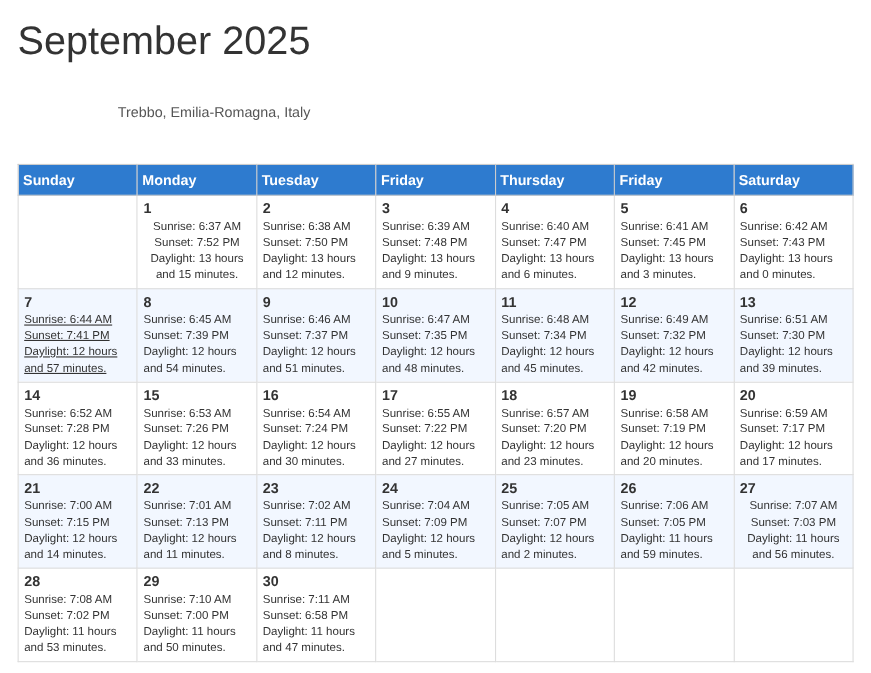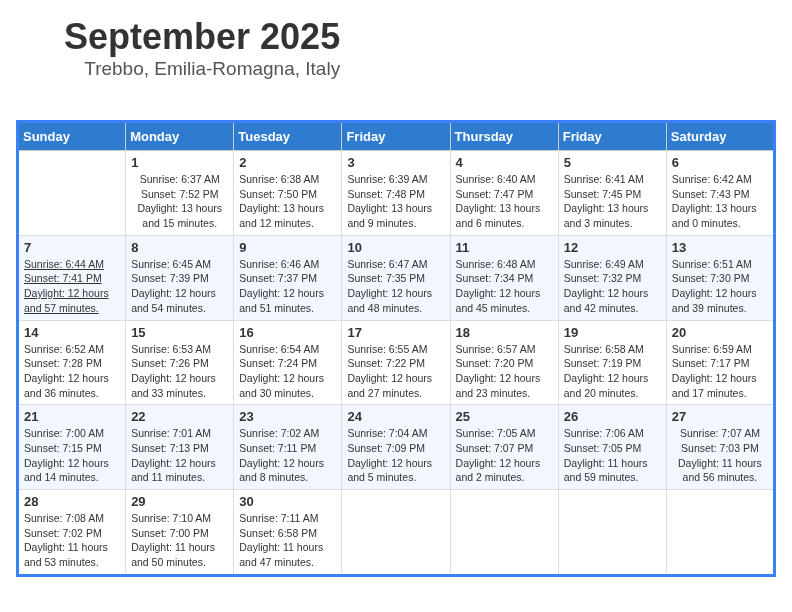--- a/index.html
+++ b/index.html
@@ -30,9 +30,8 @@
     }
     .month-title {
       font-size: 36px;
-      font-weight: bold;
+      font-weight: normal;
       color: #333;
-      margin-left: 48px;
     }
     .location {
       font-size: 19px;

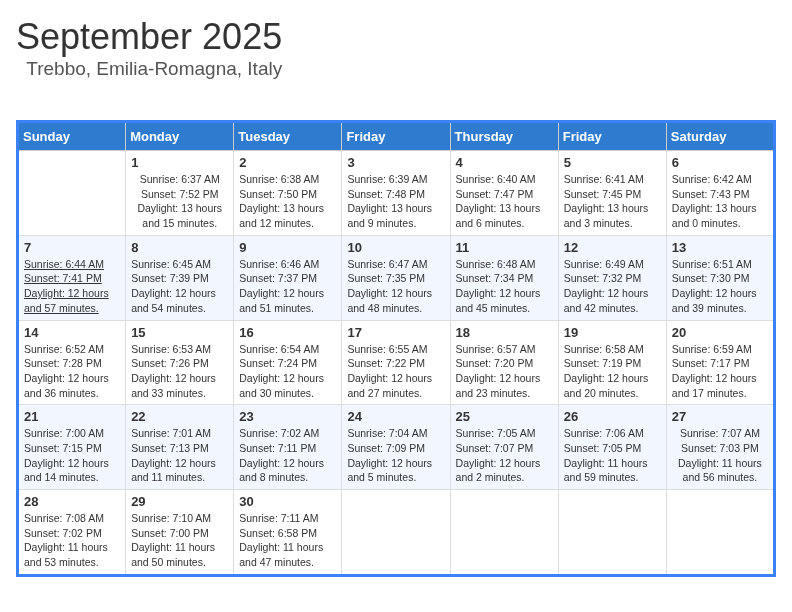--- a/index.html
+++ b/index.html
@@ -34,8 +34,9 @@
       color: #333;
     }
     .location {
-      font-size: 19px;
+      font-size: 13px;
       color: #555;
+      margin-top: 36px;
     }
     .calendar {
       width: 100%;

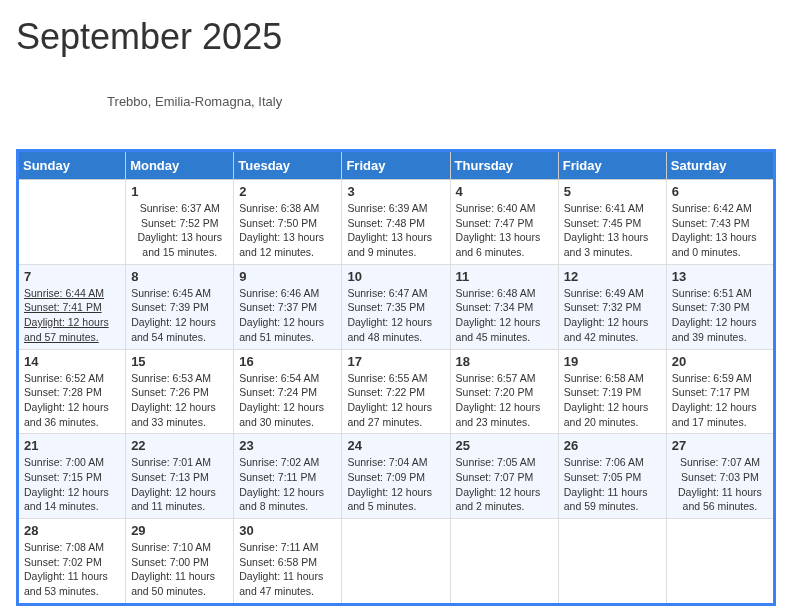--- a/index.html
+++ b/index.html
@@ -41,7 +41,7 @@
     .calendar {
       width: 100%;
       border-collapse: collapse;
-      border: 3px solid #3b82f6;
+      border: 1px solid #3b82f6;
       margin-top: 40px;
     }
     .calendar th {

